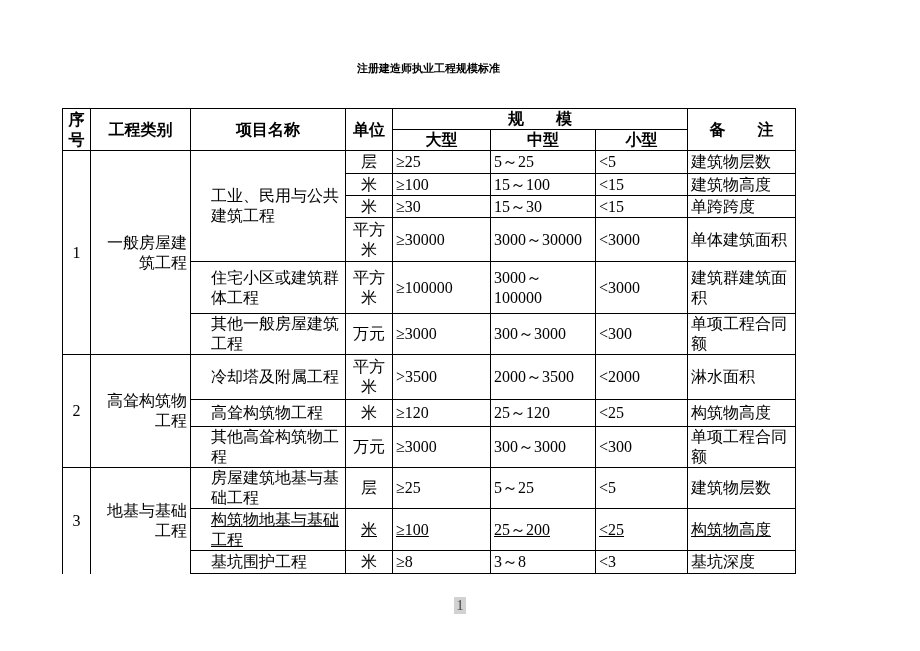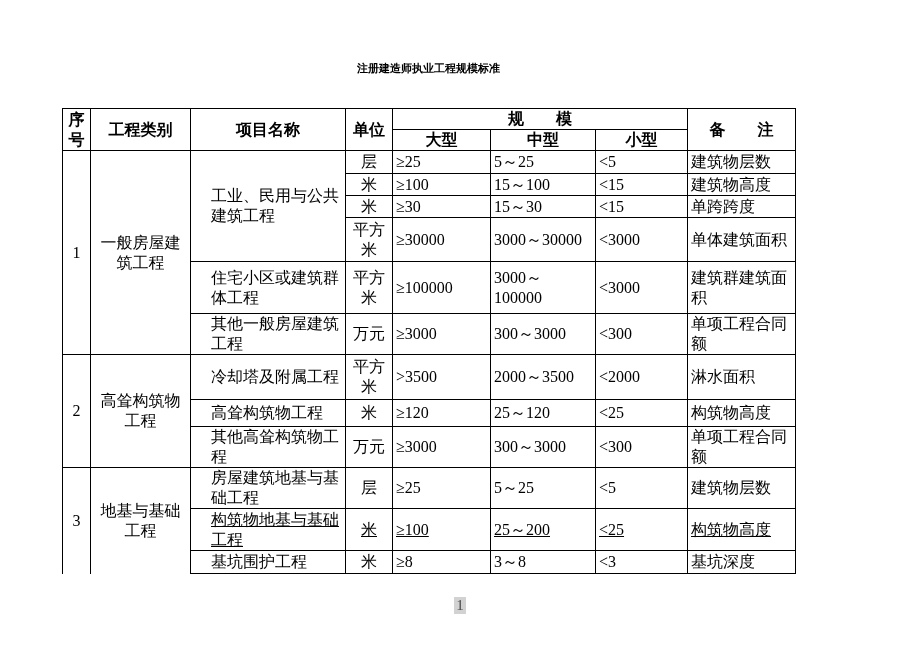--- a/index.html
+++ b/index.html
@@ -33,7 +33,7 @@
   }
   .spec-table th { font-weight: bold; text-align: center; padding: 0 1px; }
   td.c-no   { text-align: center; padding: 0; }
-  td.c-cat  { text-align: center; }
+  td.c-cat  { text-align: right; }
   td.c-proj { text-align: left; padding-left: 20px; }
   td.c-unit { text-align: center; padding: 0 1px; }
   td.c-val  { white-space: pre-line; }

